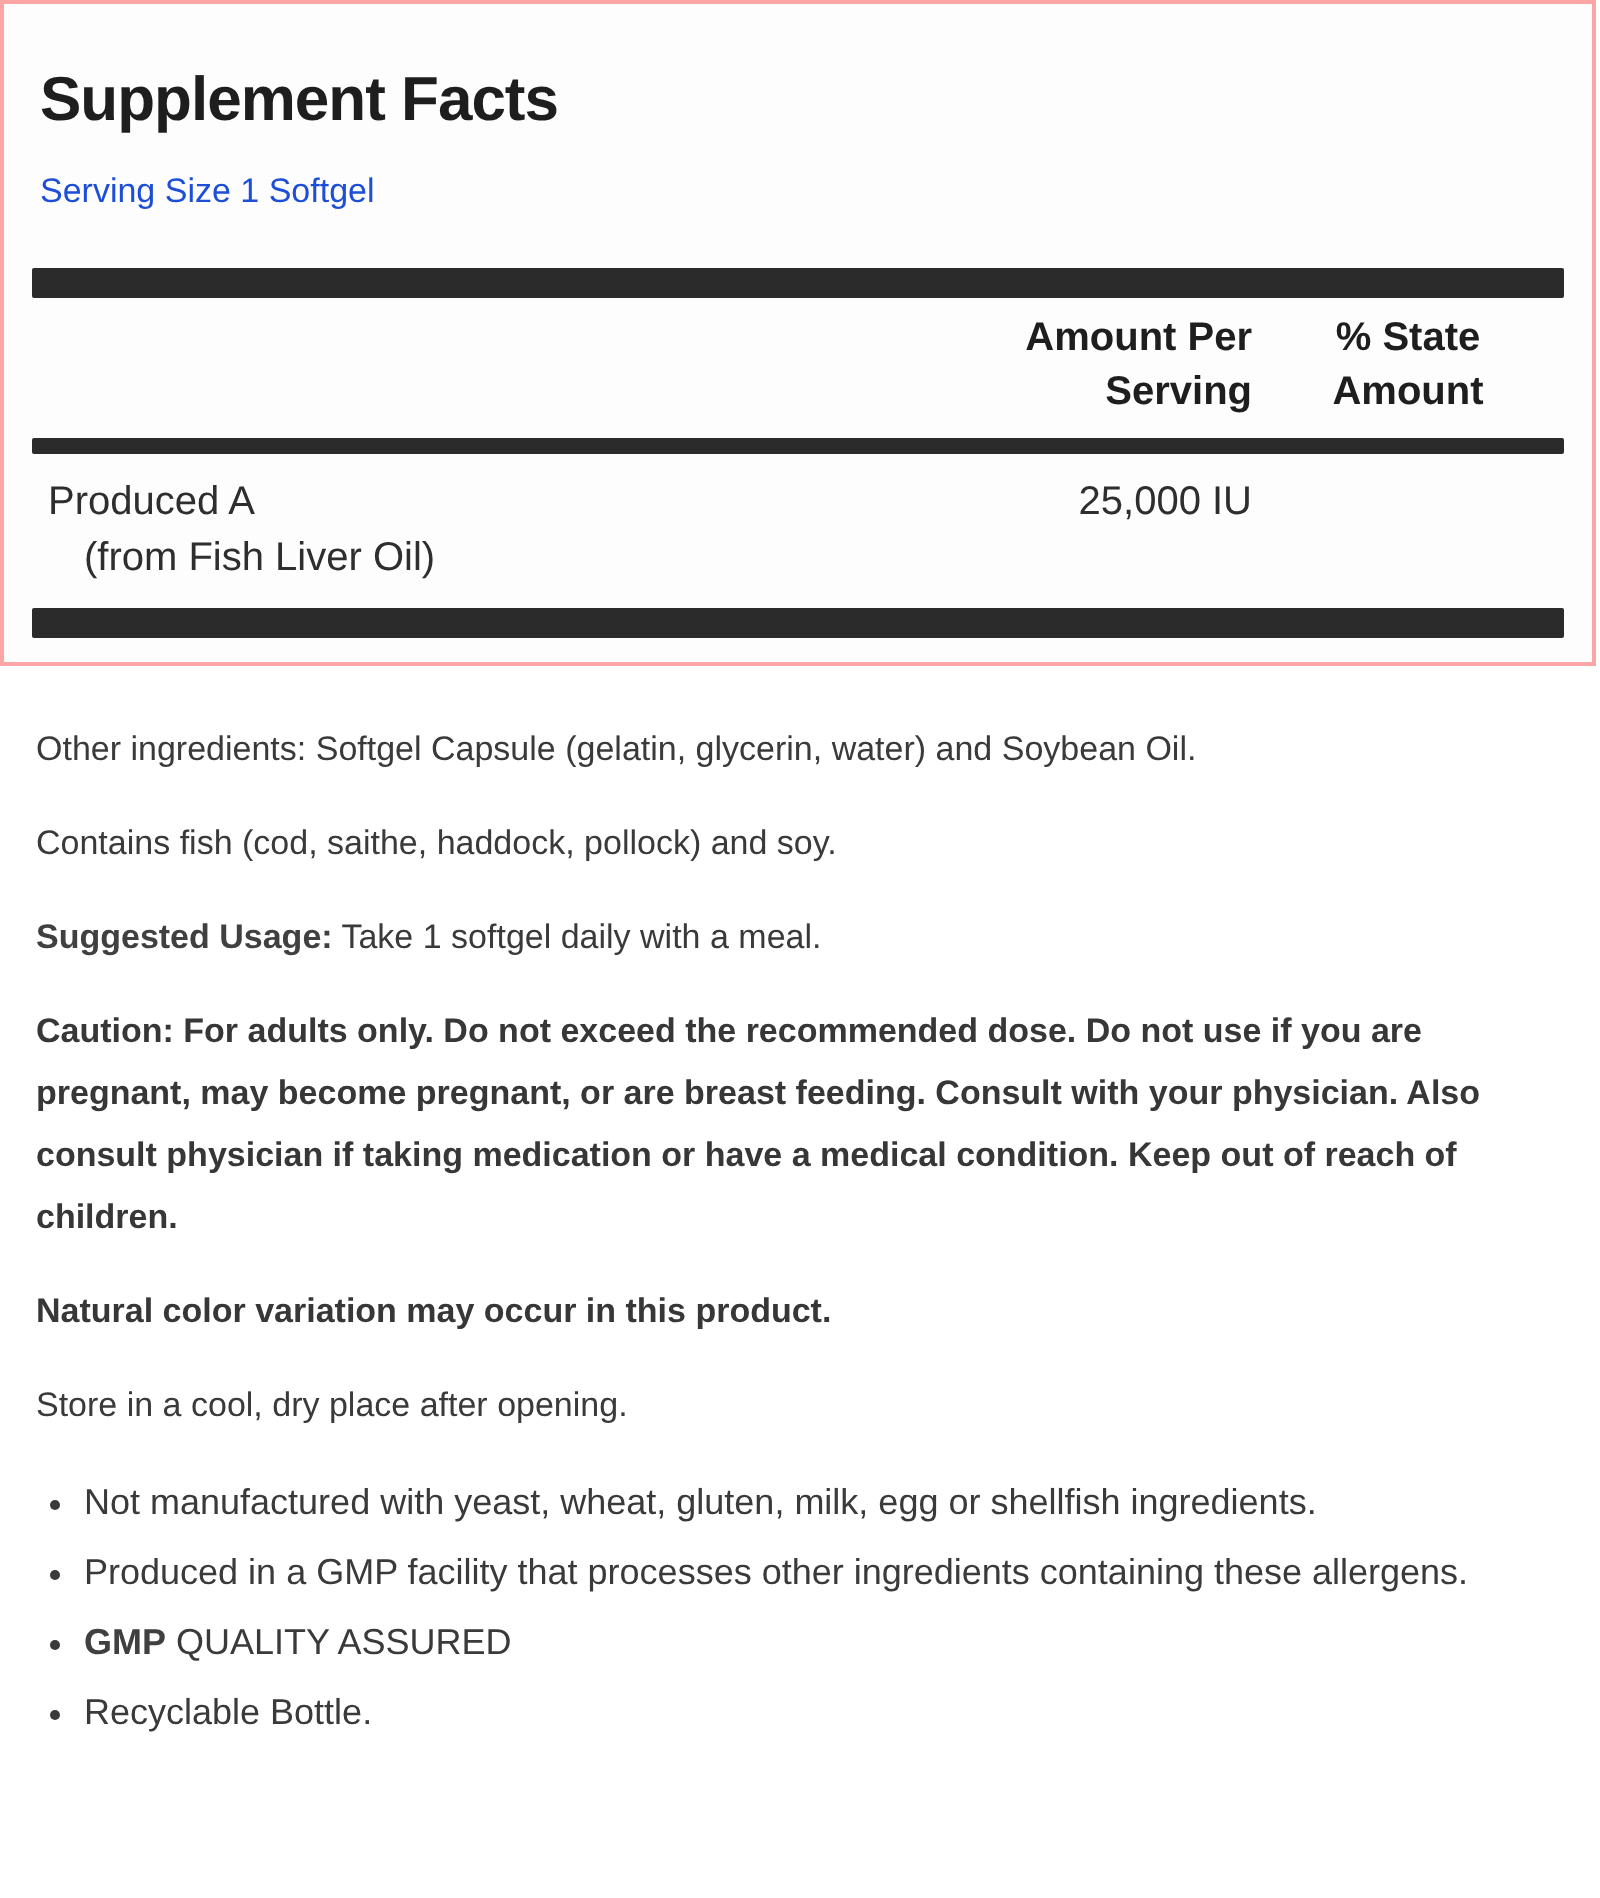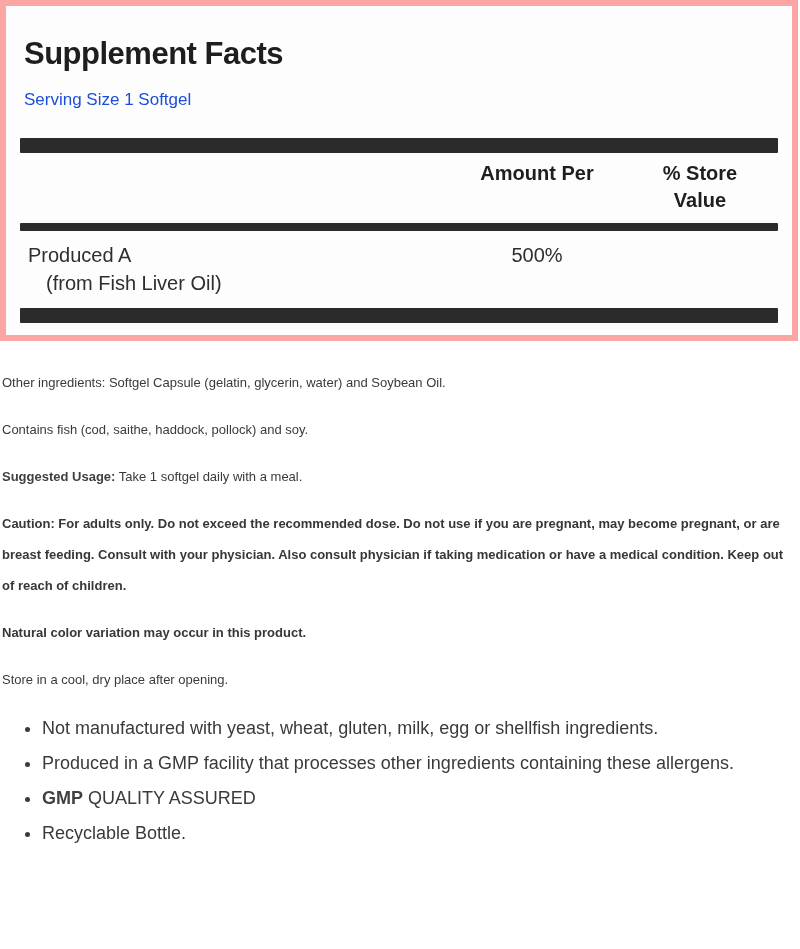--- a/index.html
+++ b/index.html
@@ -12,7 +12,7 @@
   .facts-box {
     width: 798px;
     box-sizing: border-box;
-    border: 6px solid #fca5a5;
+    border: 2px solid #fca5a5;
     padding: 0 14px 12px 14px;
     background: #fdfdfd;
   }

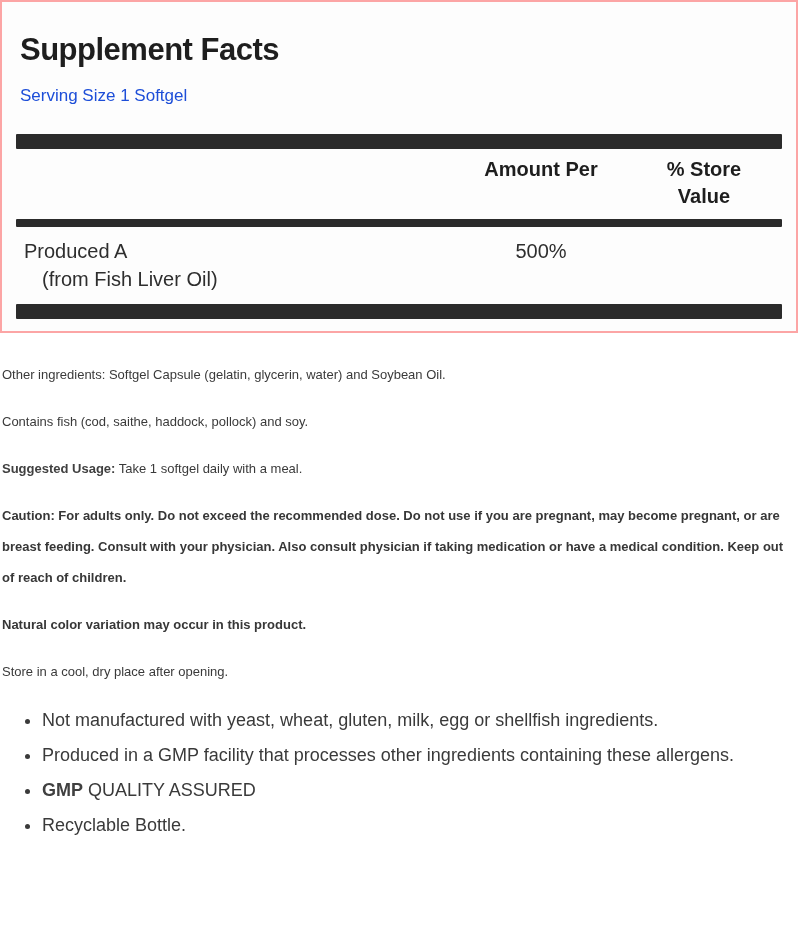--- a/index.html
+++ b/index.html
@@ -39,7 +39,7 @@
     align-items: start;
   }
   .hdr { margin-top: 7px; font-size: 20px; font-weight: bold; line-height: 27px; color: #1e1e1e; }
-  .hdr .amount { text-align: center; }
+  .hdr .amount { text-align: right; }
   .hdr .dv { text-align: center; }
   .nrow { margin-top: 10px; font-size: 20px; line-height: 28px; color: #2e2e2e; }
   .nrow .name { padding-left: 8px; }

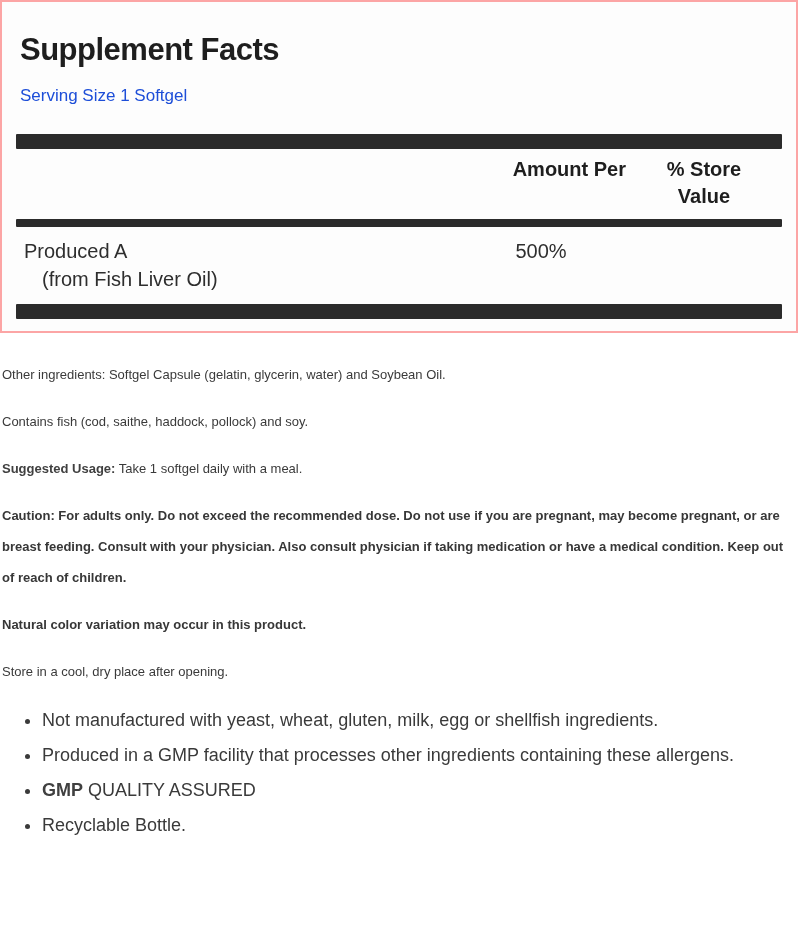--- a/index.html
+++ b/index.html
@@ -82,7 +82,7 @@
       <div>Amount Per</div>
     </div>
     <div class="dv">
-      <div>% Store</div>
+      <div>% State</div>
       <div>Value</div>
     </div>
   </div>

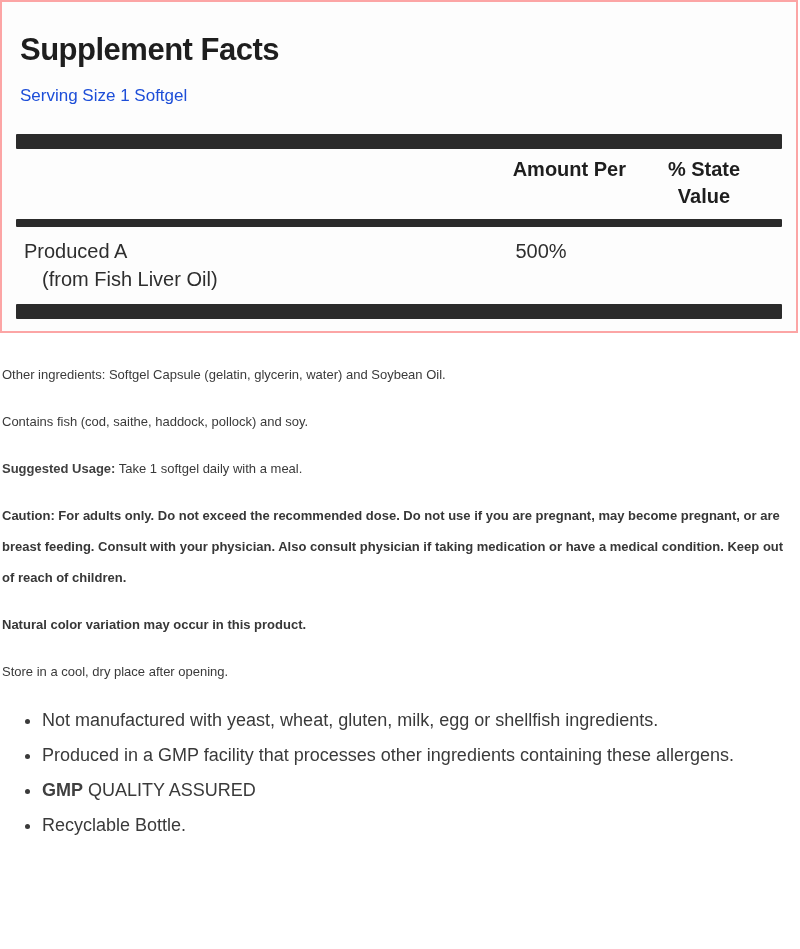--- a/index.html
+++ b/index.html
@@ -80,6 +80,7 @@
     <div></div>
     <div class="amount">
       <div>Amount Per</div>
+      <div>Serving</div>
     </div>
     <div class="dv">
       <div>% State</div>

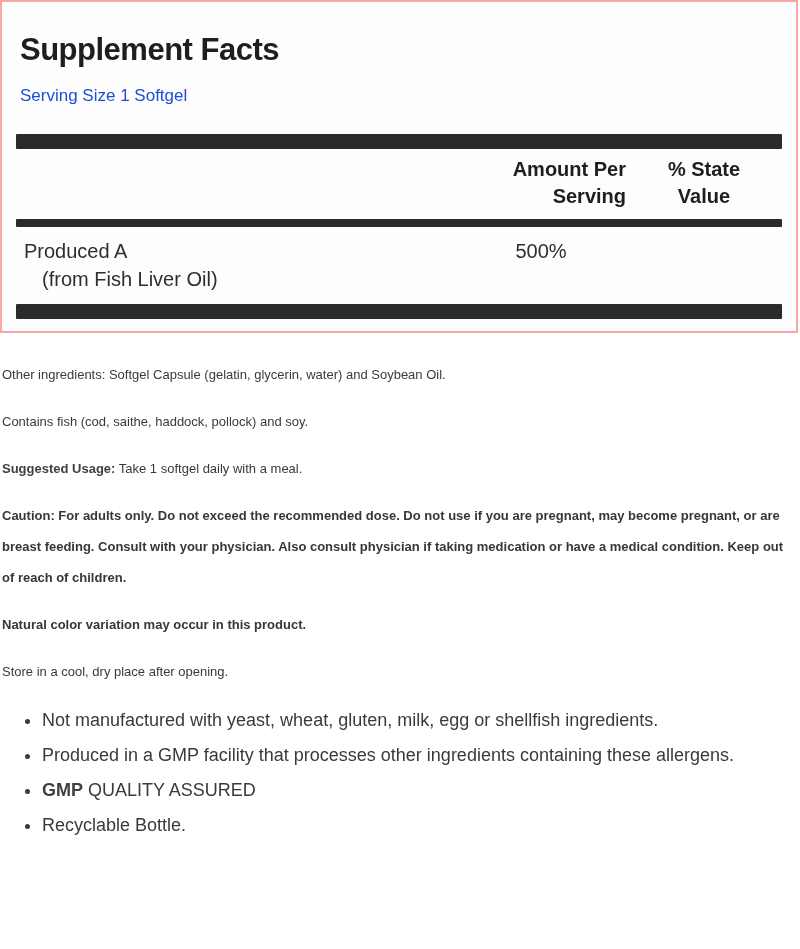--- a/index.html
+++ b/index.html
@@ -84,7 +84,7 @@
     </div>
     <div class="dv">
       <div>% State</div>
-      <div>Value</div>
+      <div>Amount</div>
     </div>
   </div>
 

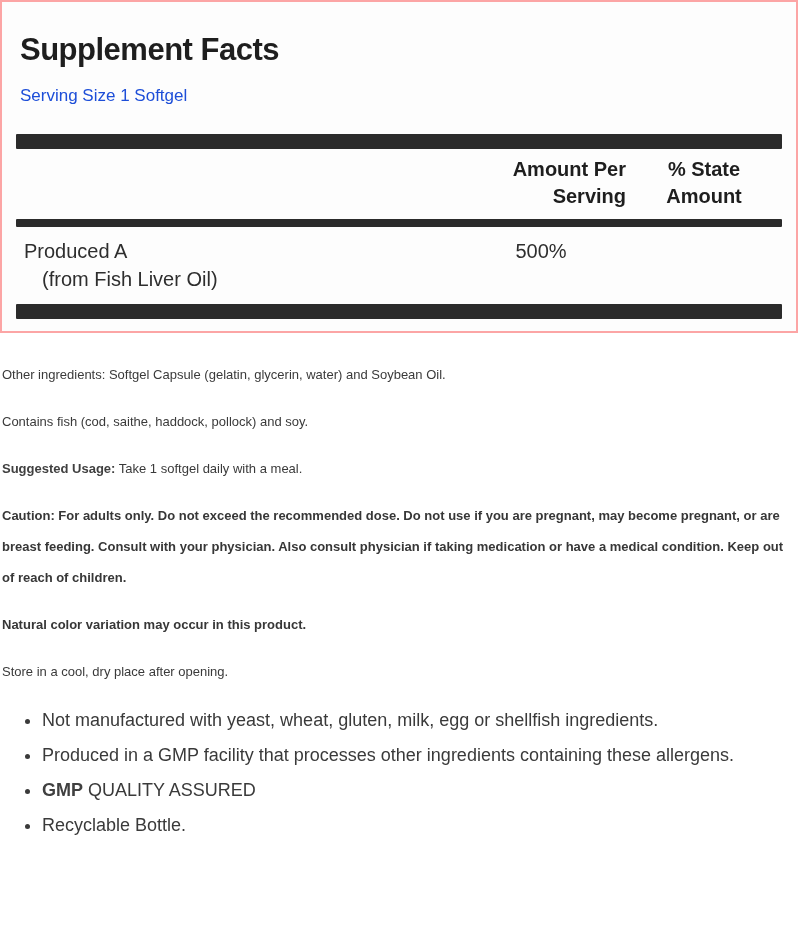--- a/index.html
+++ b/index.html
@@ -95,6 +95,7 @@
       <div class="name">Produced A</div>
       <div class="sub">(from Fish Liver Oil)</div>
     </div>
+    <div class="amount">25,000 IU</div>
     <div class="dv">500%</div>
   </div>
 

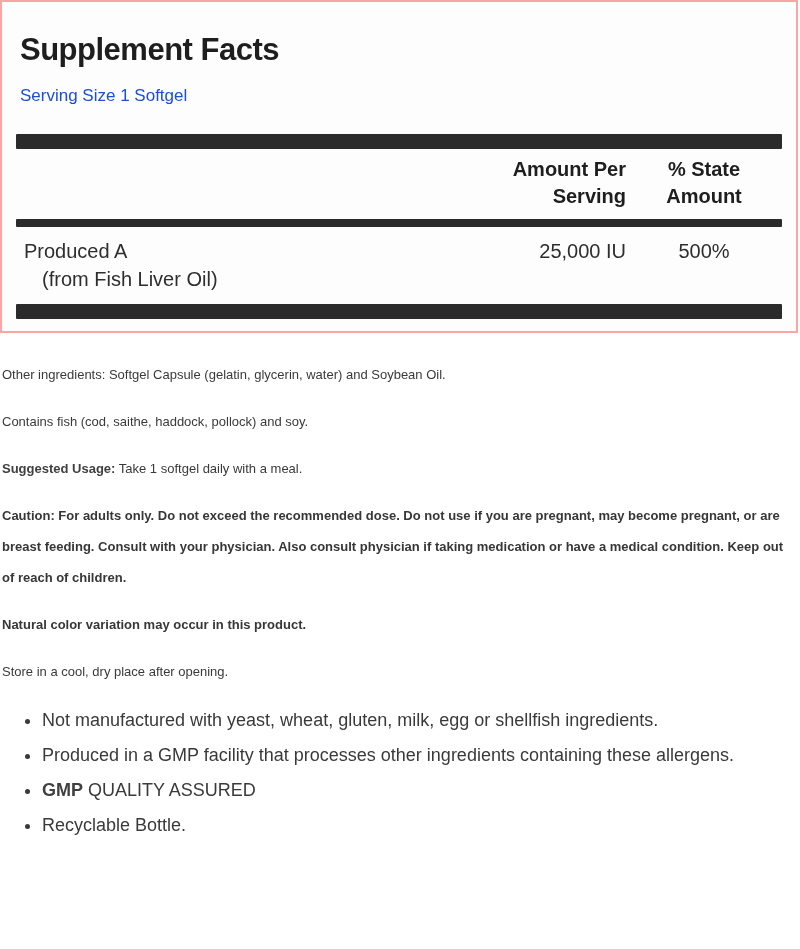--- a/index.html
+++ b/index.html
@@ -96,7 +96,6 @@
       <div class="sub">(from Fish Liver Oil)</div>
     </div>
     <div class="amount">25,000 IU</div>
-    <div class="dv">500%</div>
   </div>
 
   <div class="rule rule-thick-bottom"></div>

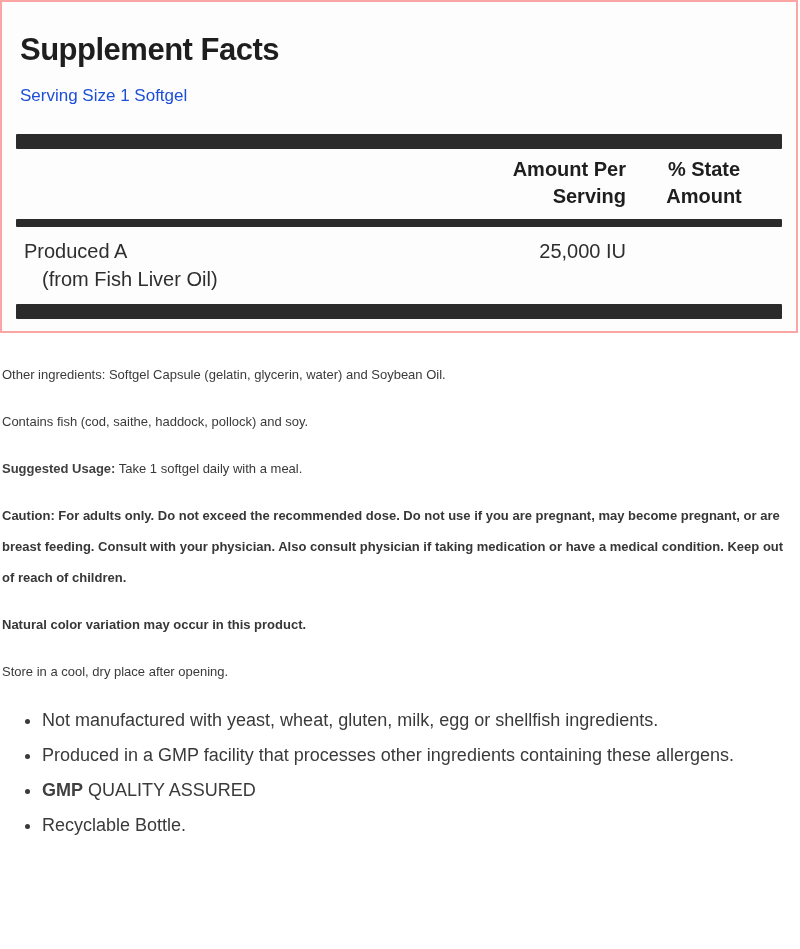--- a/index.html
+++ b/index.html
@@ -49,9 +49,9 @@
   
   .content { padding: 0 8px 0 2px; }
   .content p {
-    font-size: 13px;
+    font-size: 17px;
     line-height: 31px;
-    margin: 0 0 16px 0;
+    margin: 0 0 16px 16px;
   }
   .content p.first { margin-top: 26px; }
   .content p.bold { font-weight: bold; color: #373737; }

